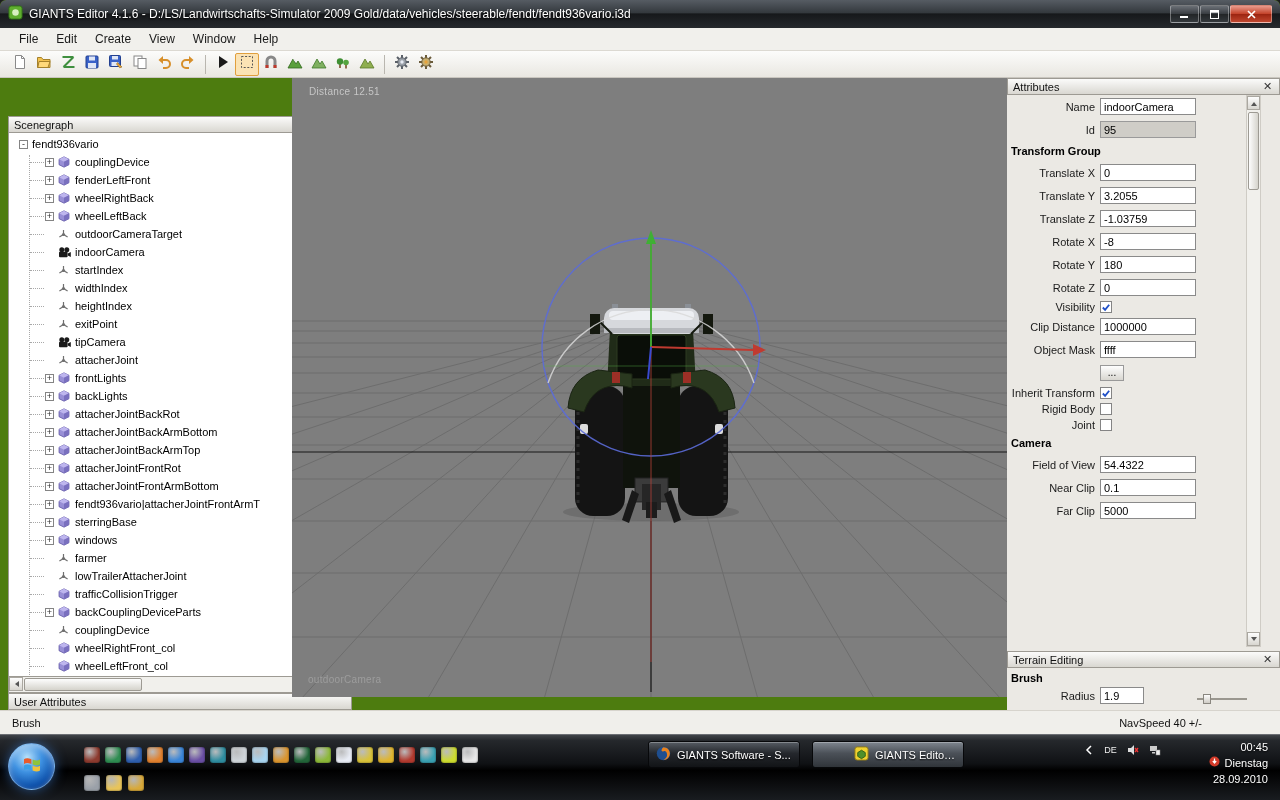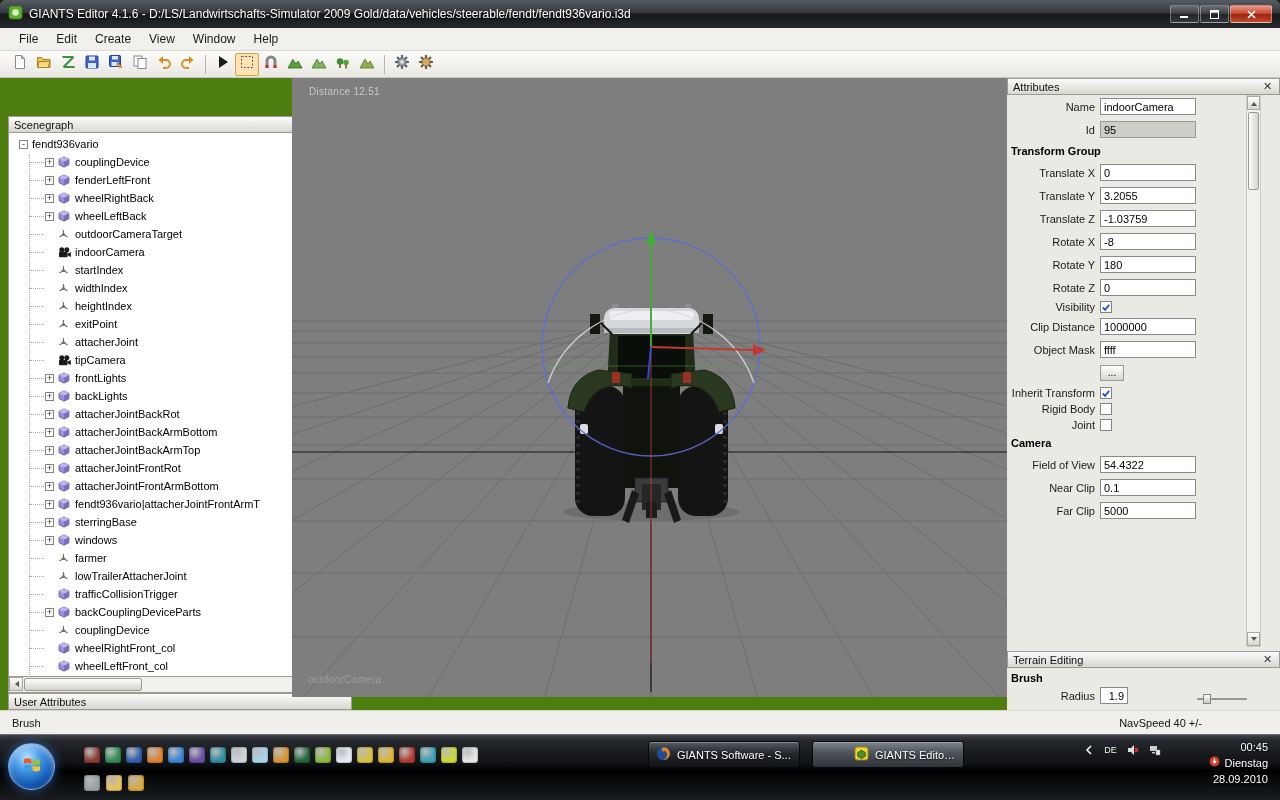--- a/index.html
+++ b/index.html
@@ -420,16 +420,6 @@
               <div class="tree-row child">
                 <span class="expander"></span>
                 <span class="node-icon">
-                  <svg width="11" height="11" viewBox="0 0 11 11">
-                    <path d="M5.5 5.5V1M5.5 5.5 9.6 8M5.5 5.5 1.4 8" stroke="#6f6f6f" stroke-width="1.2" fill="none"></path>
-                    <circle cx="5.5" cy="5.5" r="1.6" fill="#6f6f6f"></circle>
-                  </svg>
-                </span>
-                <span>attacherJoint</span>
-              </div>
-              <div class="tree-row child">
-                <span class="expander"></span>
-                <span class="node-icon">
                   <svg width="13" height="11" viewBox="0 0 13 11">
                     <circle cx="3.8" cy="2.8" r="2.5" fill="#1a1a1a"></circle>
                     <circle cx="8.8" cy="2.8" r="2.5" fill="#1a1a1a"></circle>
@@ -438,6 +428,16 @@
                   </svg>
                 </span>
                 <span>tipCamera</span>
+              </div>
+              <div class="tree-row child">
+                <span class="expander"></span>
+                <span class="node-icon">
+                  <svg width="11" height="11" viewBox="0 0 11 11">
+                    <path d="M5.5 5.5V1M5.5 5.5 9.6 8M5.5 5.5 1.4 8" stroke="#6f6f6f" stroke-width="1.2" fill="none"></path>
+                    <circle cx="5.5" cy="5.5" r="1.6" fill="#6f6f6f"></circle>
+                  </svg>
+                </span>
+                <span>attacherJoint</span>
               </div>
               <div class="tree-row child">
                 <span class="expander box">+</span>

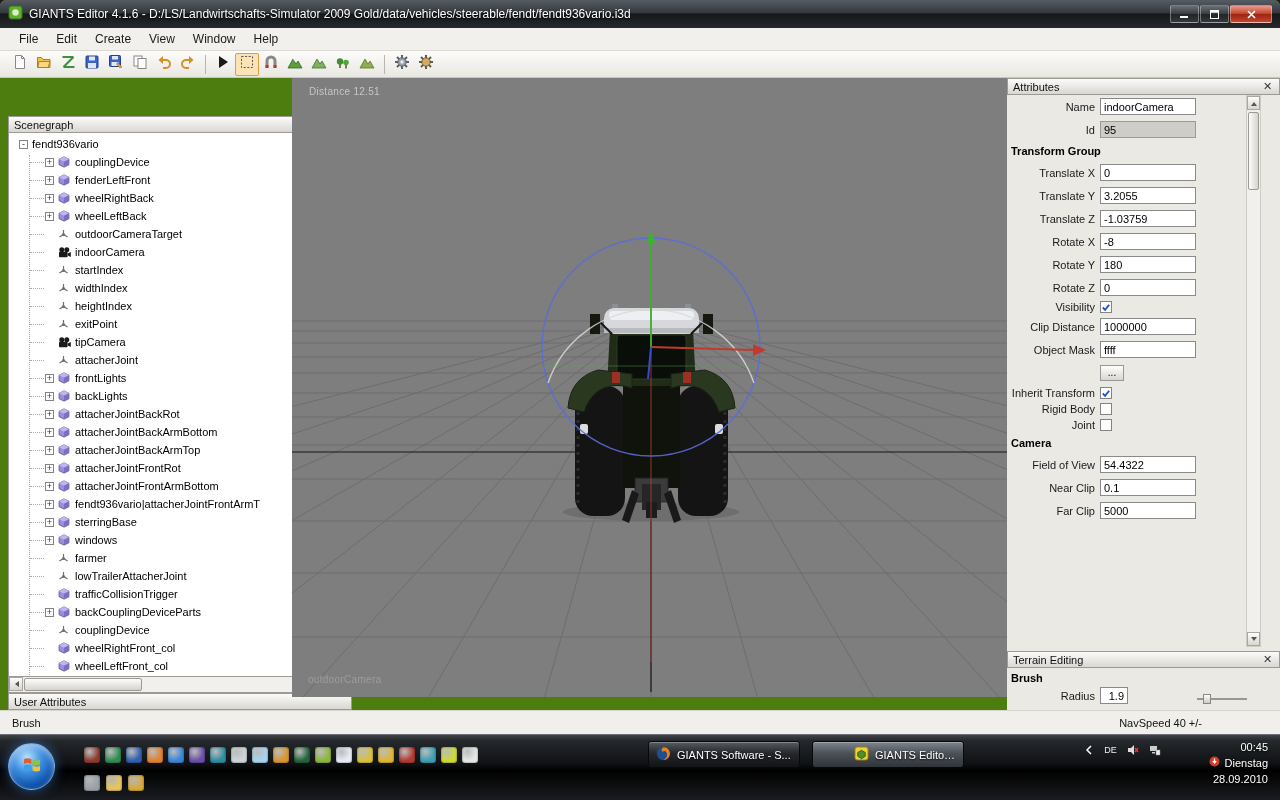--- a/index.html
+++ b/index.html
@@ -106,7 +106,7 @@
   .terrain { position:absolute; left:0; right:0; top:573px; bottom:0; }
   .brush-label { font-weight:bold; font-size:11px; padding:4px 0 0 4px; }
   .radius-row { display:flex; align-items:center; margin-top:3px; position:relative; }
-  .radius-input { width:28px; height:17px; border:1px solid #8a8a8a; font-size:11px; padding:0 3px; font-family:inherit;text-align:right; }
+  .radius-input { width:44px; height:17px; border:1px solid #8a8a8a; font-size:11px; padding:0 3px; font-family:inherit; }
   .slider { position:absolute; right:33px; top:7px; width:50px; height:10px; }
   .slider .track { position:absolute; left:0; right:0; top:4px; height:2px; background:#9a978f; }
   .slider .handle { position:absolute; left:6px; top:0; width:8px; height:10px;

